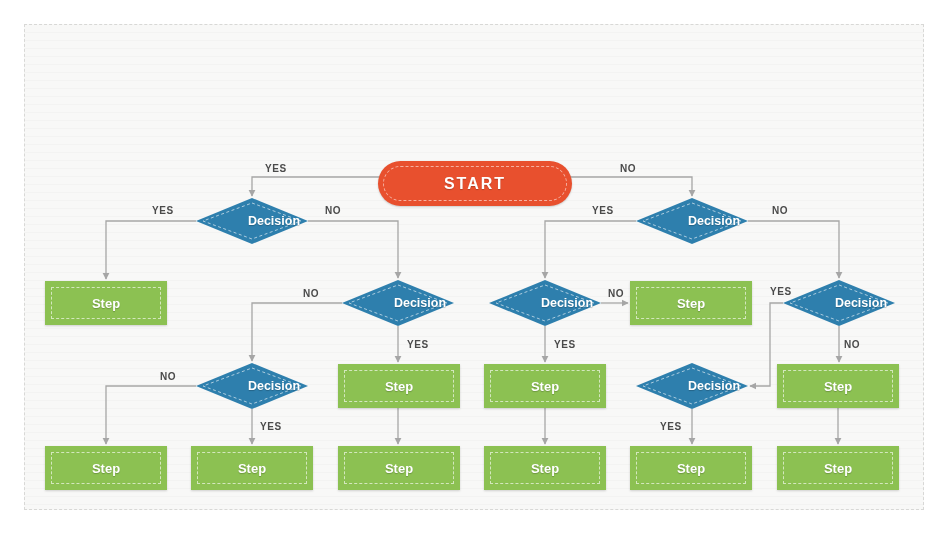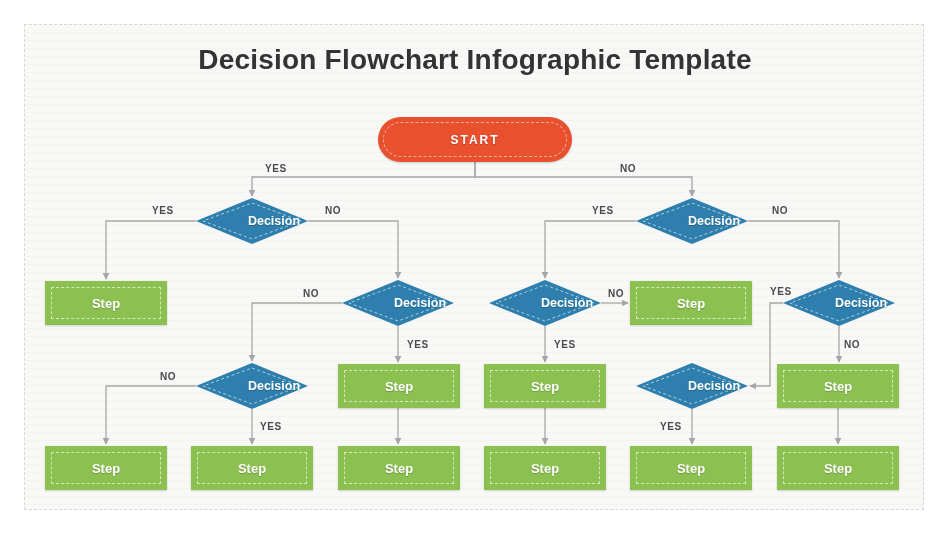--- a/index.html
+++ b/index.html
@@ -121,7 +121,6 @@
 
   <div id="slide"></div>
 
-  <div id="title" style="color: rgb(51, 51, 51);">Decision Flowchart Infographic Template</div>
 
   <svg id="wires" viewBox="0 0 950 534" xmlns="http://www.w3.org/2000/svg">
     <defs>

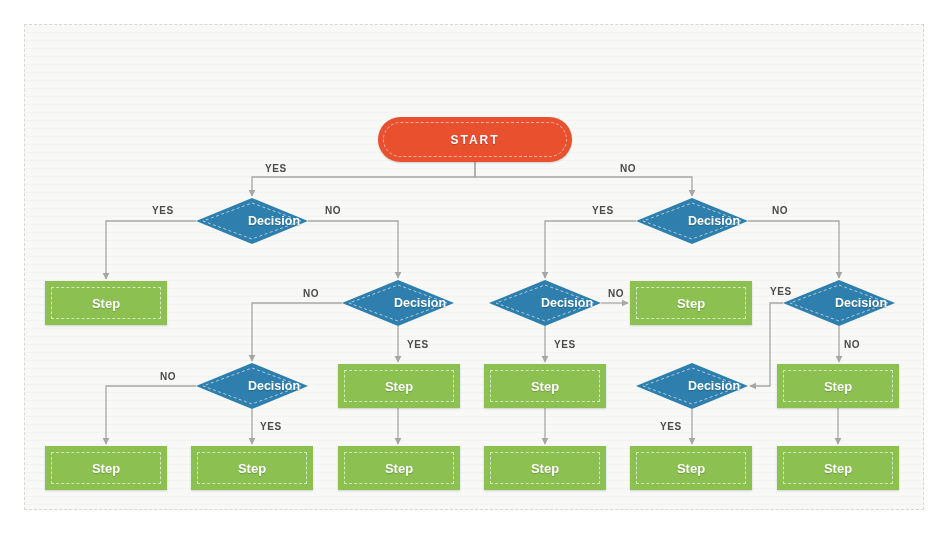--- a/index.html
+++ b/index.html
@@ -65,9 +65,10 @@
   
   .start-node {
     border-radius: 26px;
-    font-size: 12px;
+    font-size: 16px;
     letter-spacing: 2px;
     box-shadow: 0 1px 2px rgba(0,0,0,0.18);
+    margin-top: 44px;
   }
   .start-node .inner {
     position: absolute;

